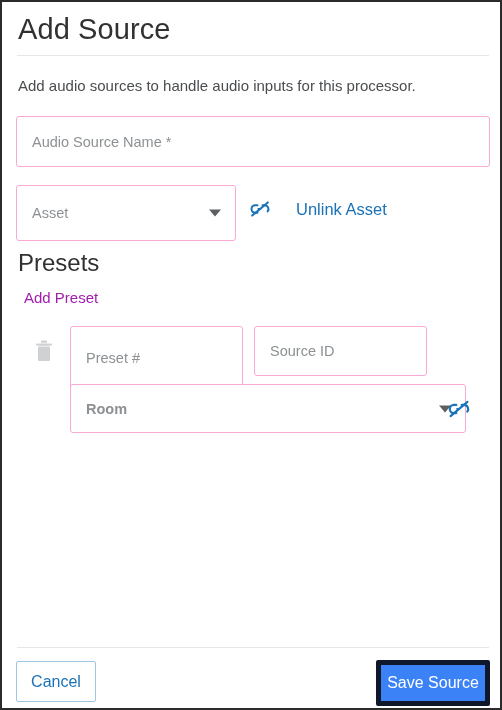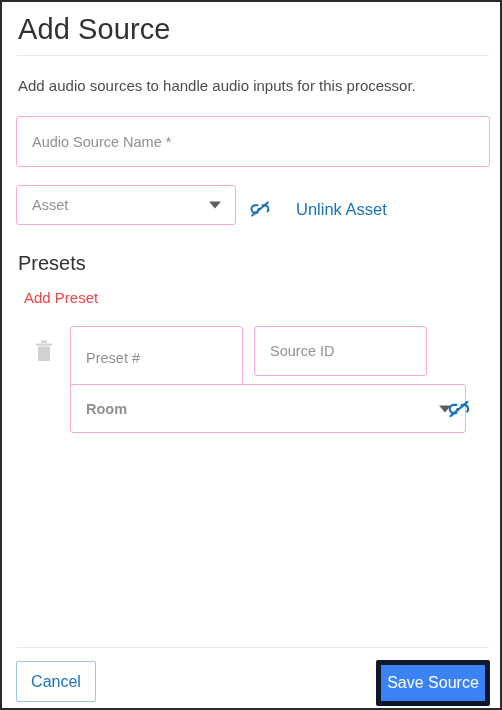--- a/index.html
+++ b/index.html
@@ -77,7 +77,7 @@
   }
 
   .name-field  { left: 14px;  top: 114px; width: 474px; height: 51px; }
-  .asset-field { left: 14px;  top: 183px; width: 220px; height: 40px; }
+  .asset-field { left: 14px;  top: 183px; width: 220px; height: 56px; }
   .preset-num  { left: 68px;  top: 324px; width: 173px; height: 64px; }
   .source-id   { left: 252px; top: 324px; width: 173px; height: 50px; }
   .room-field  { left: 68px;  top: 382px; width: 396px; height: 49px; font-weight: bold; }

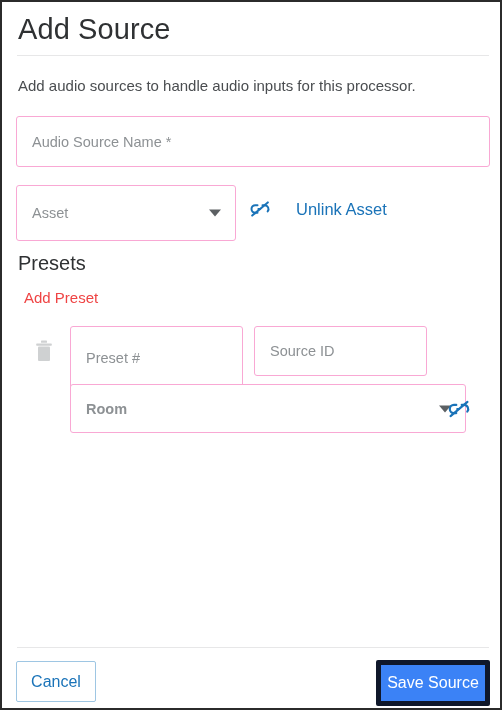--- a/index.html
+++ b/index.html
@@ -135,7 +135,7 @@
     position: absolute;
     left: 16px;
     top: 245px;
-    font-size: 20px;
+    font-size: 24px;
     font-weight: 400;
     color: #2f3133;
     line-height: 32px;

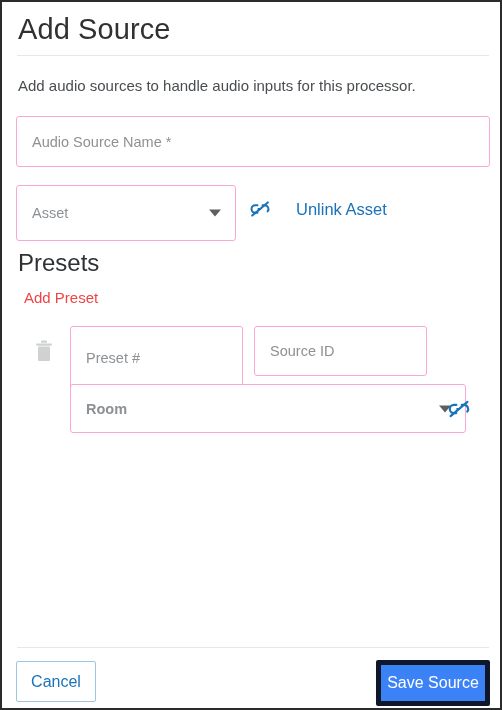--- a/index.html
+++ b/index.html
@@ -146,7 +146,7 @@
     left: 22px;
     top: 286px;
     font-size: 15px;
-    color: #ef4444;
+    color: #a21caf;
     line-height: 20px;
     white-space: nowrap;
     cursor: pointer;

